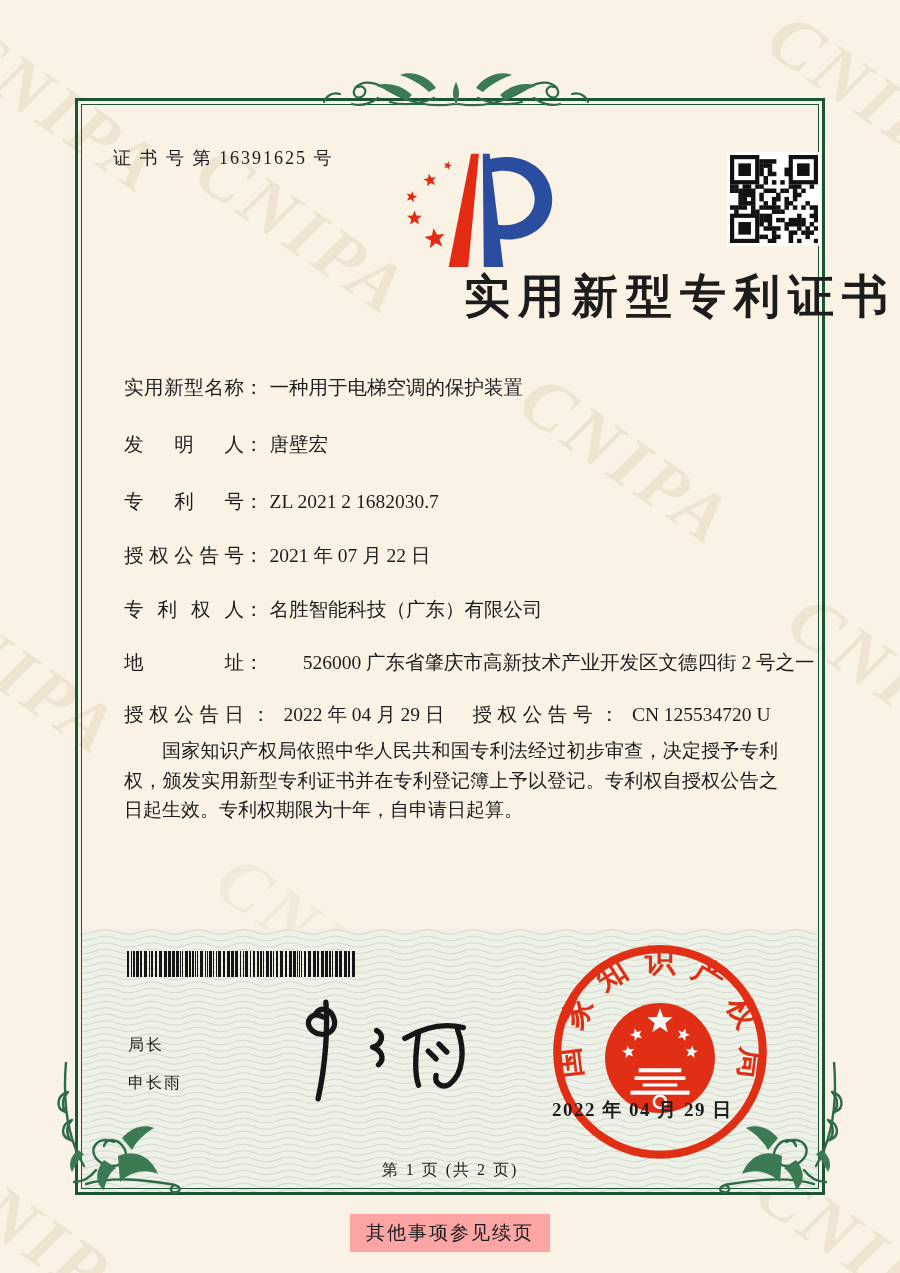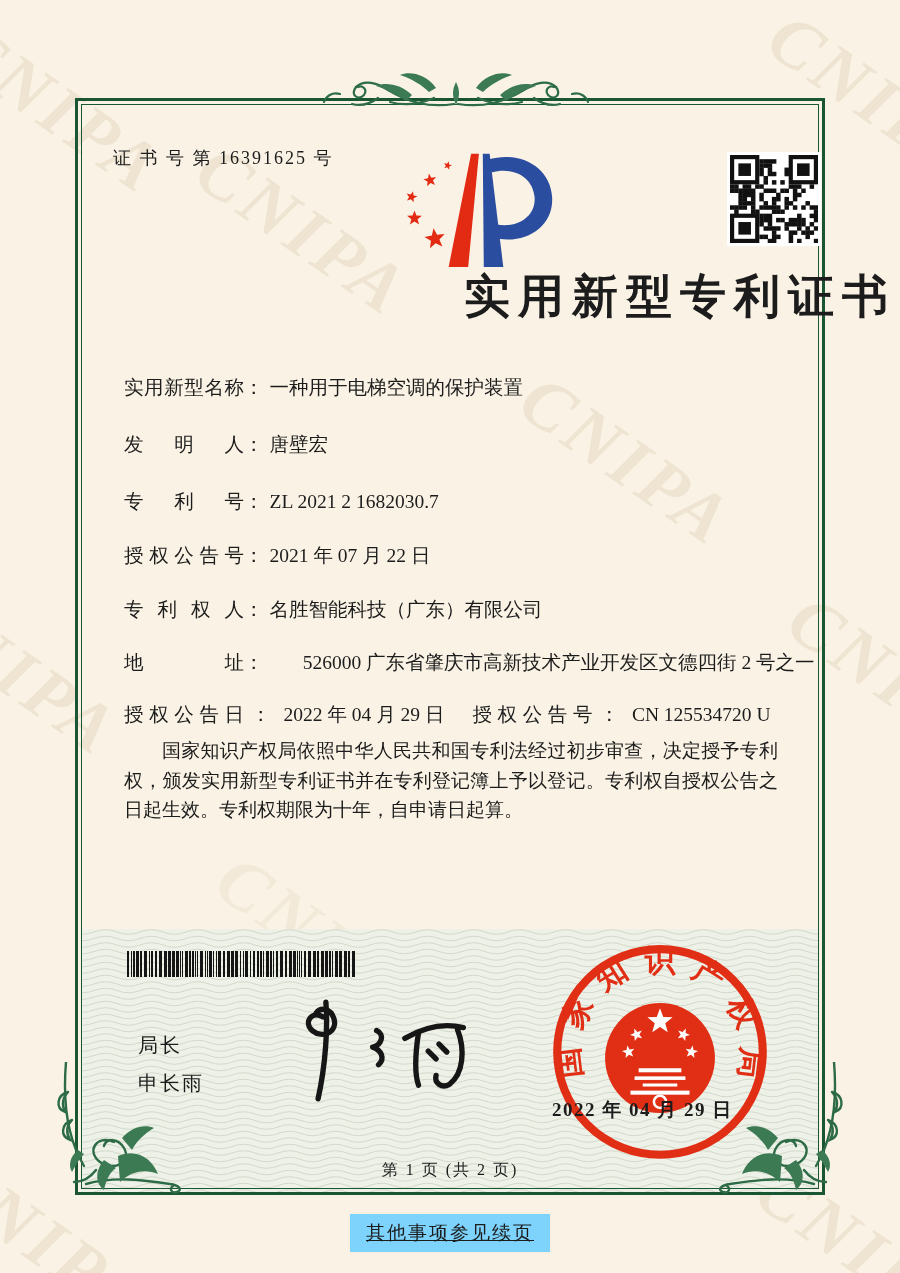--- a/index.html
+++ b/index.html
@@ -40,7 +40,7 @@
   .paras p{margin:0;text-indent:2em;}
 
   .barcode{position:absolute;left:127px;top:951px;}
-  .signer{position:absolute;left:128px;top:1026px;font-size:20px;line-height:38px;letter-spacing:2px;margin-left:10px;}
+  .signer{position:absolute;left:128px;top:1026px;font-size:16px;line-height:38px;letter-spacing:2px;}
   .sig{position:absolute;left:282px;top:996px;}
 
   .seal{position:absolute;left:543px;top:938px;z-index:6;opacity:.95;}

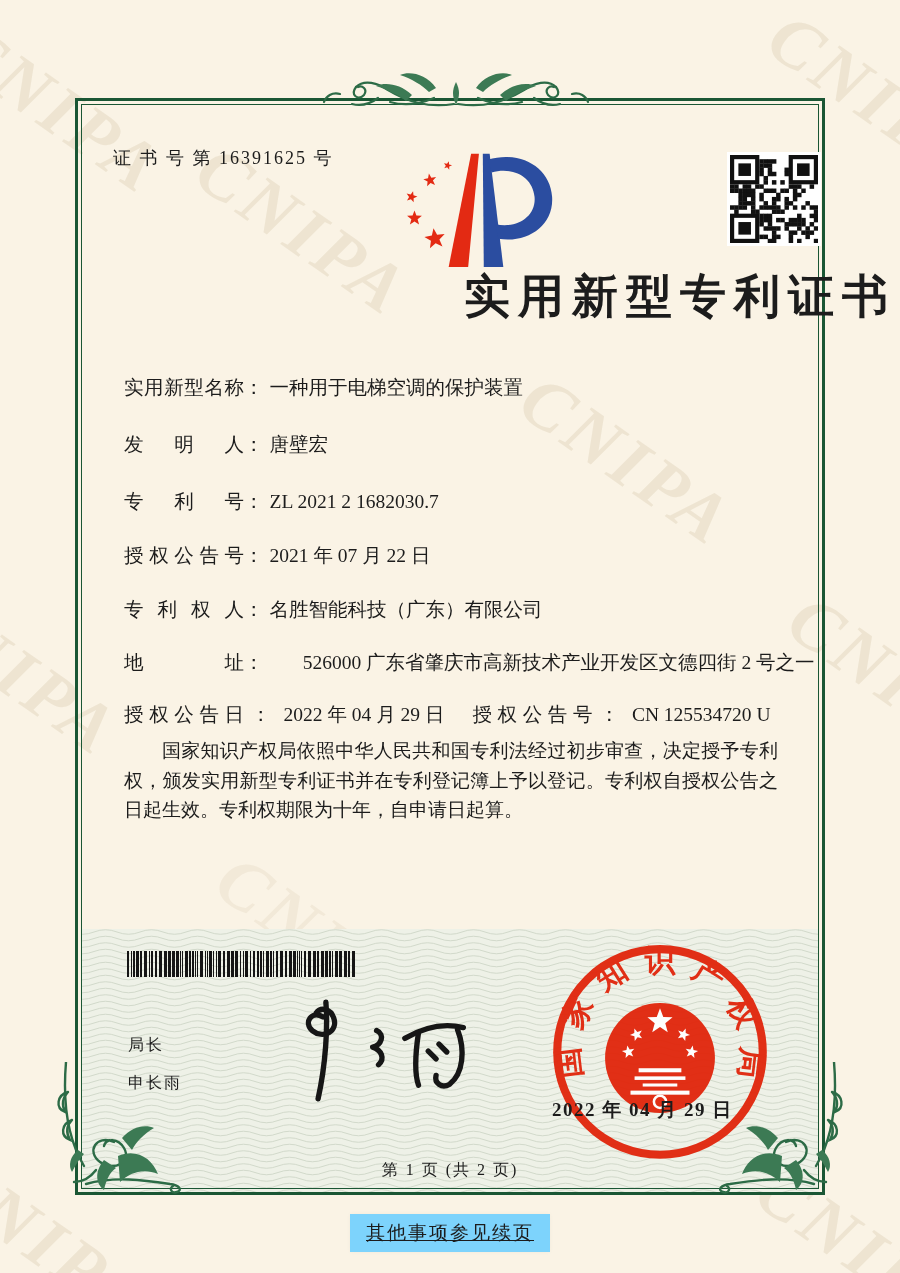--- a/index.html
+++ b/index.html
@@ -50,8 +50,8 @@
   .page-num{position:absolute;left:0;right:0;top:1160px;text-align:center;
             font-size:16px;letter-spacing:2px;}
   .cont-note{position:absolute;left:50%;top:1214px;transform:translateX(-50%);
-             background:#7dd3fc;padding:6px 16px;font-size:19px;letter-spacing:2px;
-             z-index:5;box-shadow:0 0 4px rgba(0,0,0,.04);text-decoration:underline;}
+             background:#fca5a5;padding:6px 16px;font-size:19px;letter-spacing:2px;
+             z-index:5;box-shadow:0 0 4px rgba(0,0,0,.04);}
 </style>
 </head>
 <body>

